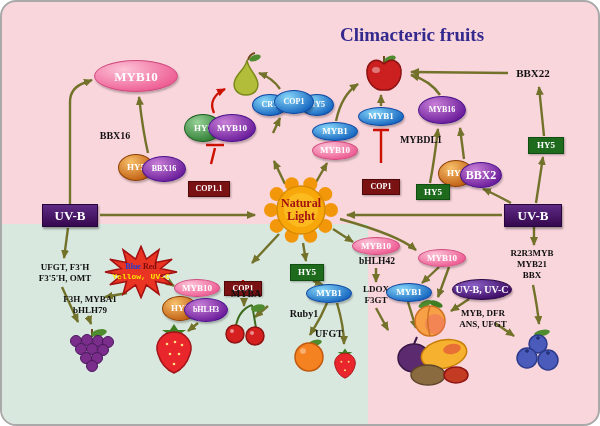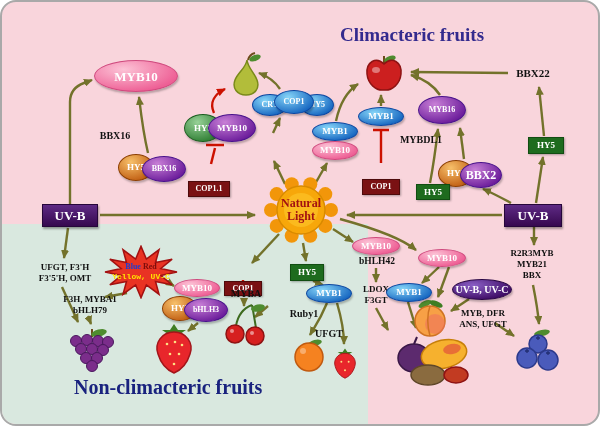--- a/index.html
+++ b/index.html
@@ -112,7 +112,6 @@
   </svg>
 
   <div class="title" style="left:338px;top:22px;font-size:19px;color:var(--title-climacteric,#342a8e)">Climacteric fruits</div>
-  <div class="title" style="left:72px;top:374px;font-size:20px;color:var(--title-non-climacteric,#19227e)">Non-climacteric fruits</div>
 
   <div class="node ellipse el-pink" style="left:92px;top:58px;width:84px;height:32px;font-size:13px">MYB10</div>
 

